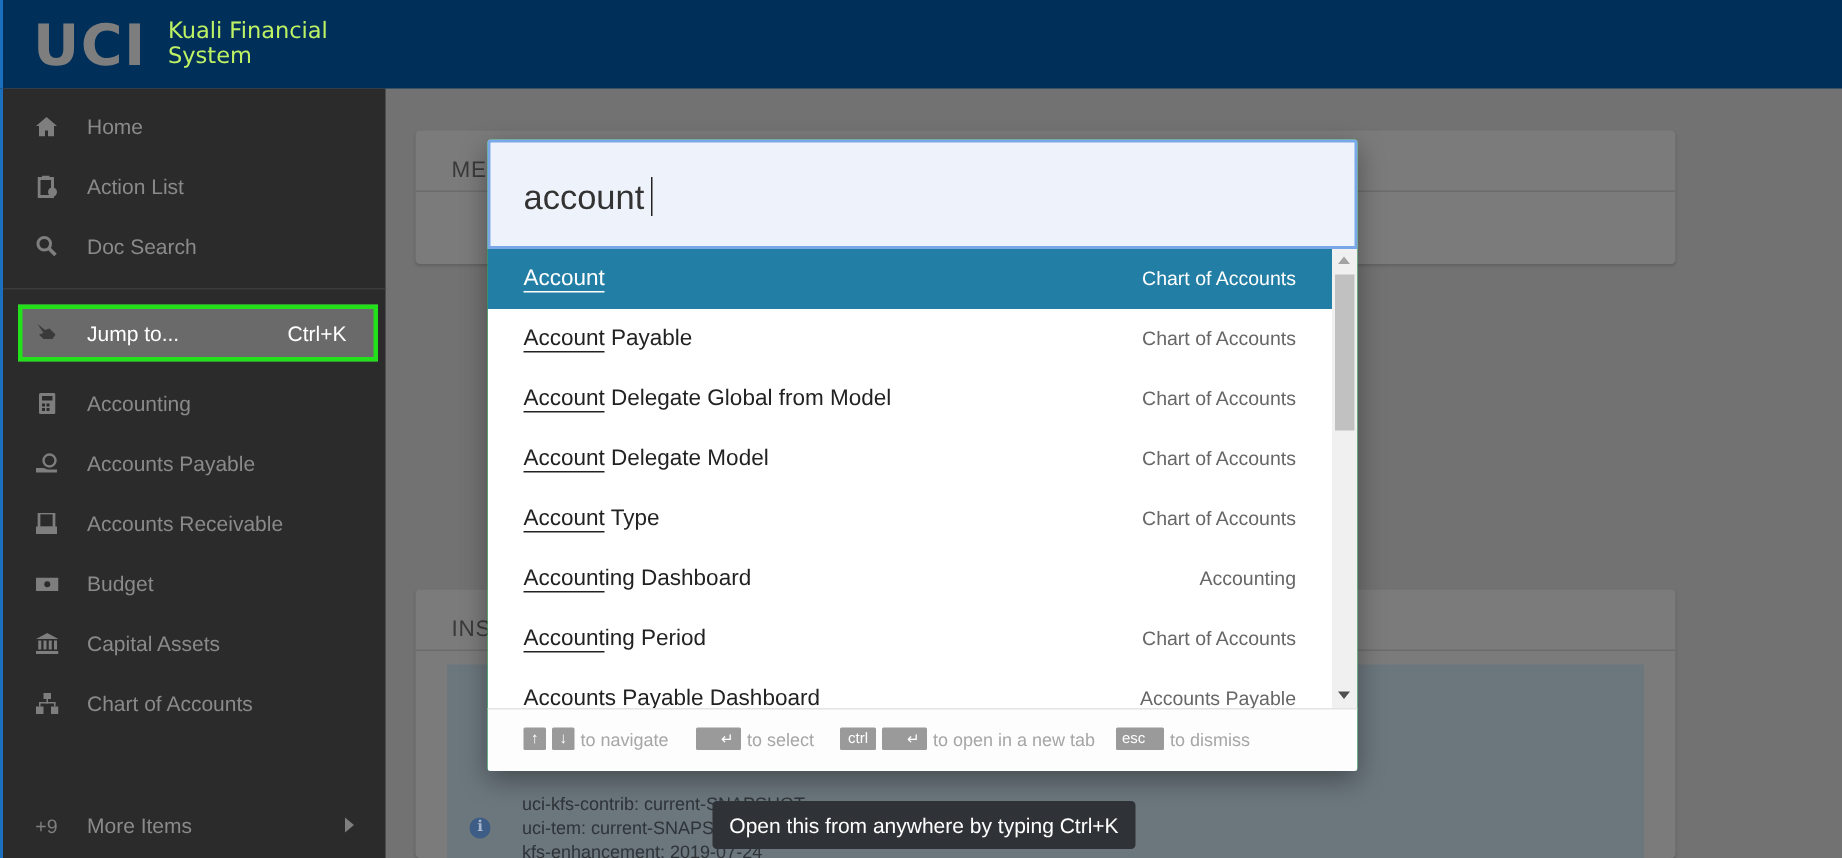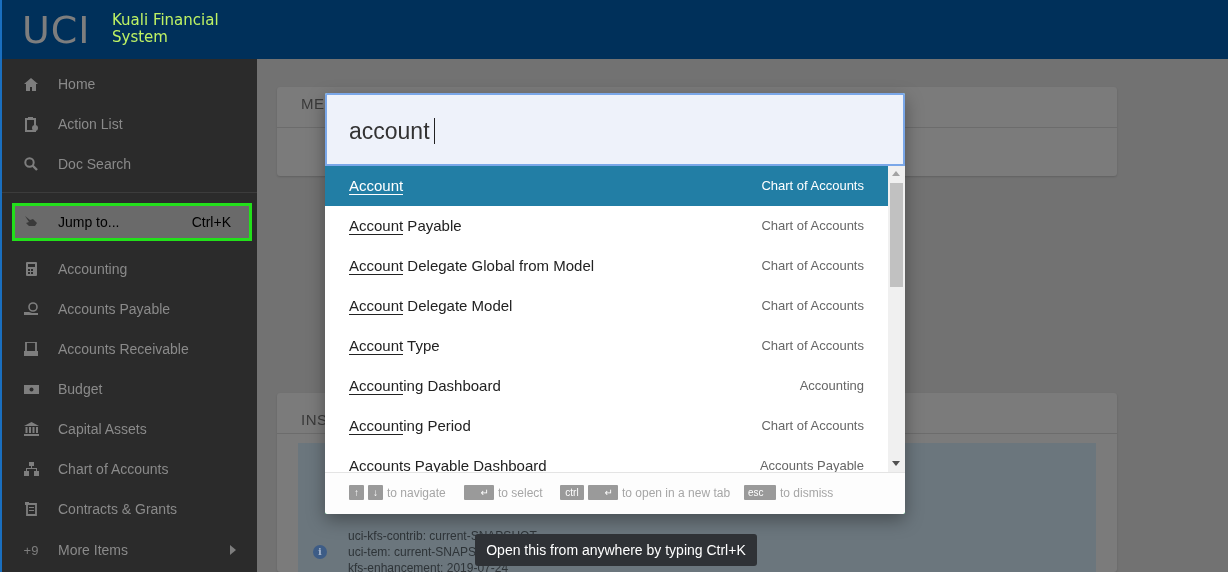--- a/index.html
+++ b/index.html
@@ -8,7 +8,7 @@
 
   
   .header { position: absolute; left: 0; top: 0; width: 1228px; height: 59px; background: #00305a; border-left: 2px solid #1a6fbf; }
-  .logo-uci { position: absolute; left: 20px; top: 8px; font-family: "DejaVu Sans", sans-serif; font-weight: normal; font-size: 38px; letter-spacing: 1px; color: #7e7e7e; line-height: 44px; }
+  .logo-uci { position: absolute; left: 20px; top: 8px; font-family: "DejaVu Sans", sans-serif; font-weight: bold; font-size: 38px; letter-spacing: 1px; color: #7e7e7e; line-height: 44px; }
   .logo-text { position: absolute; left: 110px; top: 12px; font-family: "DejaVu Sans", sans-serif; font-size: 15px; line-height: 17px; color: #bef264; }
 
   

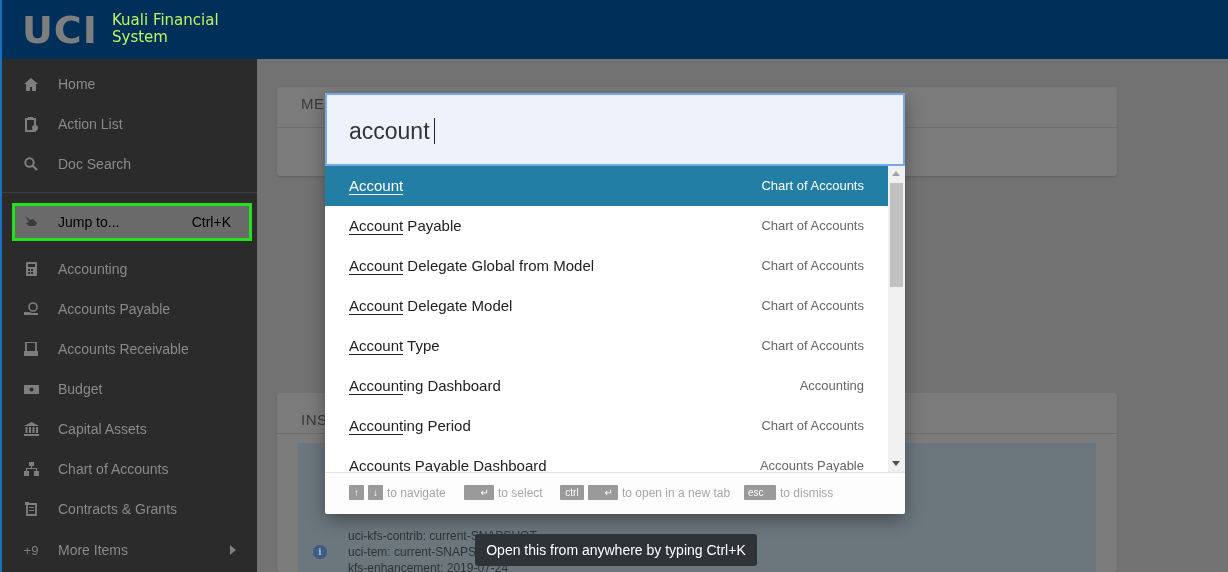--- a/index.html
+++ b/index.html
@@ -208,7 +208,7 @@
 </div>
 
 <div class="card" style="left:277px;top:87px;width:840px;height:89px">
-  <div class="card-title" style="top:8px">ME</div>
+  <div class="card-title" style="top:18px">ME</div>
   <div class="card-divider" style="top:40px"></div>
 </div>
 <div class="card" style="left:277px;top:393px;width:840px;height:179px">

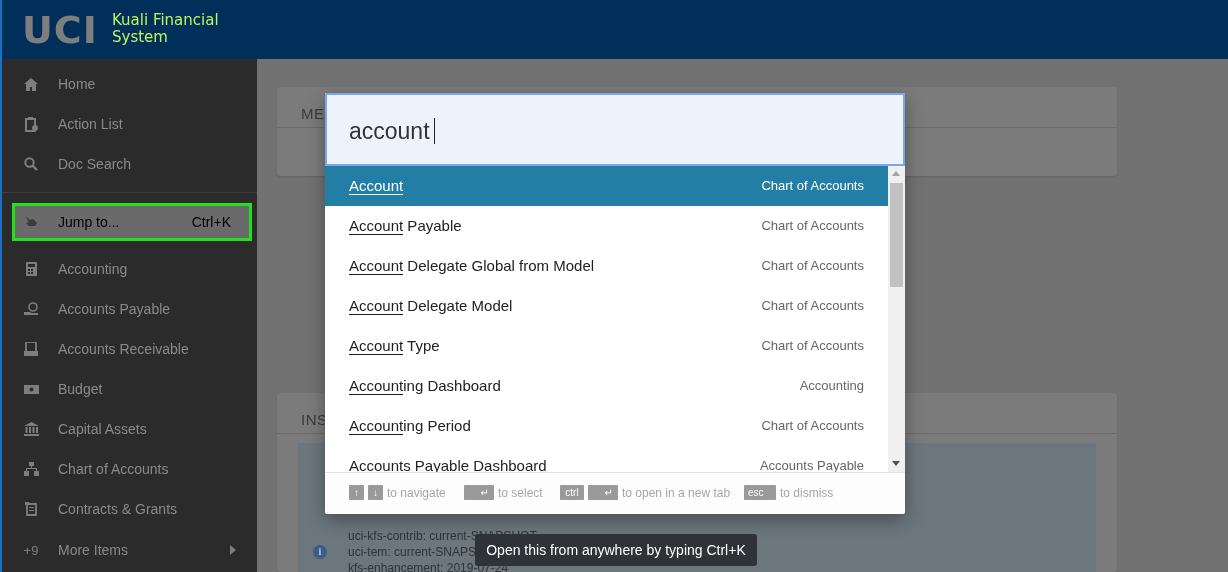--- a/index.html
+++ b/index.html
@@ -17,7 +17,7 @@
   .nav-item .ico { position: absolute; left: 20px; width: 18px; height: 18px; display: flex; align-items: center; justify-content: center; color: #7e7e7e; font-size: 14px; }
   .nav-item .lbl { position: absolute; left: 56px; }
   .nav-divider { position: absolute; left: 0; top: 133px; width: 255px; height: 1px; background: #3c3c3c; }
-  .jump { position: absolute; left: 10px; top: 144px; width: 240px; height: 38px; background: #6a6a6a; border: 3px solid #22e01a; color: #000000; font-size: 14px; display: flex; align-items: center; }
+  .jump { position: absolute; left: 10px; top: 144px; width: 240px; height: 38px; background: #6a6a6a; border: 3px solid #22e01a; color: #ffffff; font-size: 14px; display: flex; align-items: center; }
   .jump .ico { position: absolute; left: 9px; color: #3a3a3a; font-size: 13px; }
   .jump .lbl { position: absolute; left: 43px; }
   .jump .kbd { position: absolute; right: 18px; }

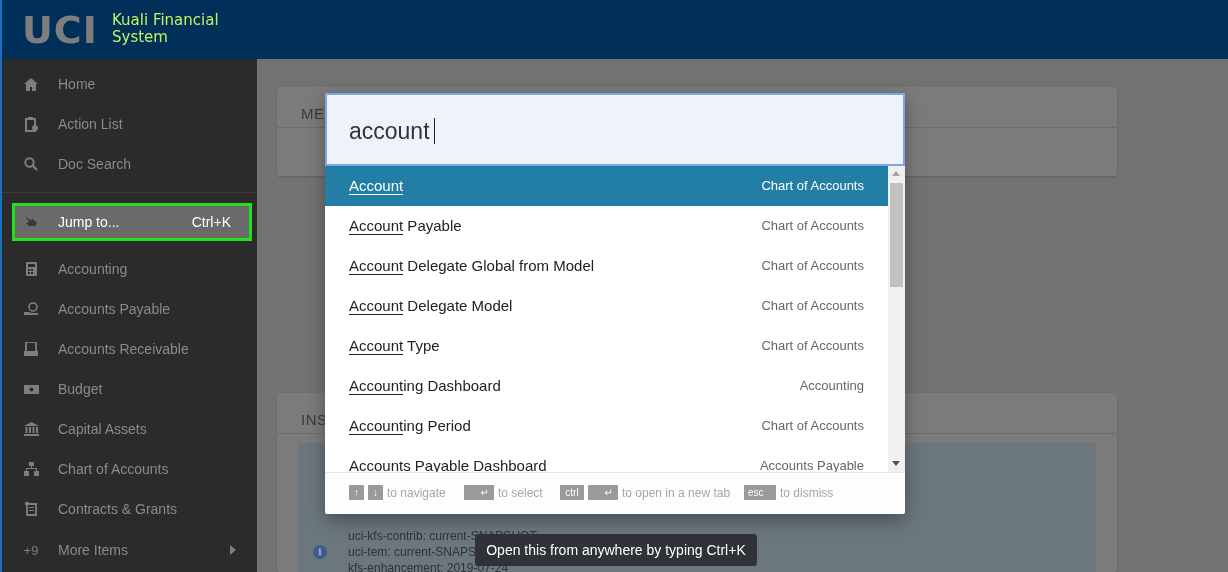--- a/index.html
+++ b/index.html
@@ -187,19 +187,6 @@
     </span>
     <span class="lbl">Chart of Accounts</span>
   </div>
-  <div class="nav-item" style="top:430px">
-    <span class="ico">
-      <svg width="13" height="15" viewBox="0 0 13 15">
-          <path d="M2 2h9v11H2z" fill="none" stroke="#7e7e7e" stroke-width="1.8"></path>
-          <g fill="#7e7e7e">
-            <rect x="4" y="5" width="5" height="1"></rect>
-            <rect x="4" y="8" width="5" height="1"></rect>
-            <rect x="0" y="0" width="4" height="3"></rect>
-          </g>
-        </svg>
-    </span>
-    <span class="lbl">Contracts &amp; Grants</span>
-  </div>
   <div class="nav-item" style="top:471px">
     <span class="ico" style="font-size:13px">+9</span>
     <span class="lbl">More Items</span>

